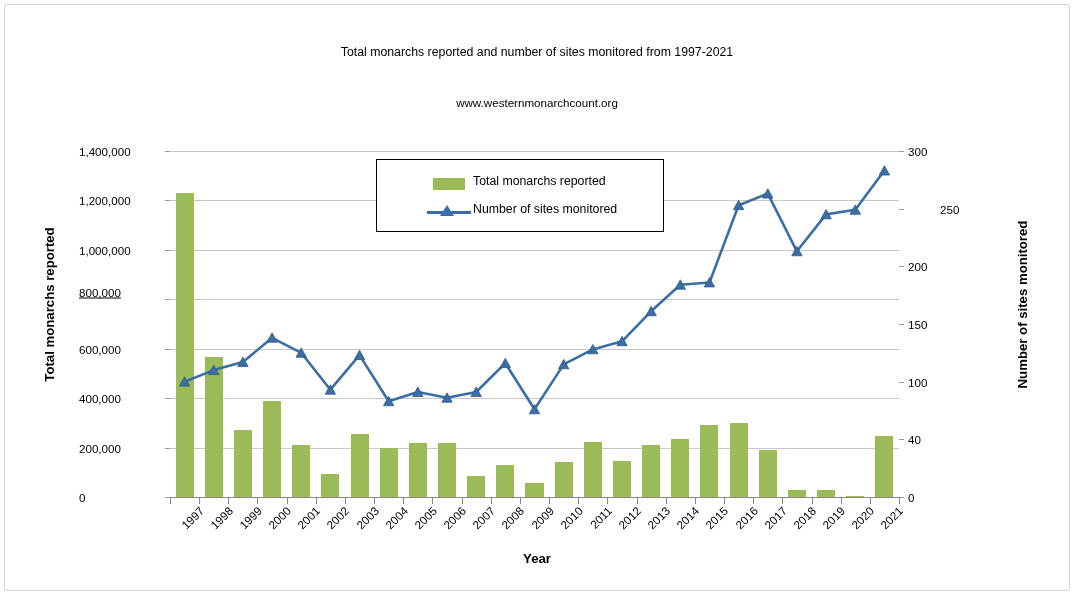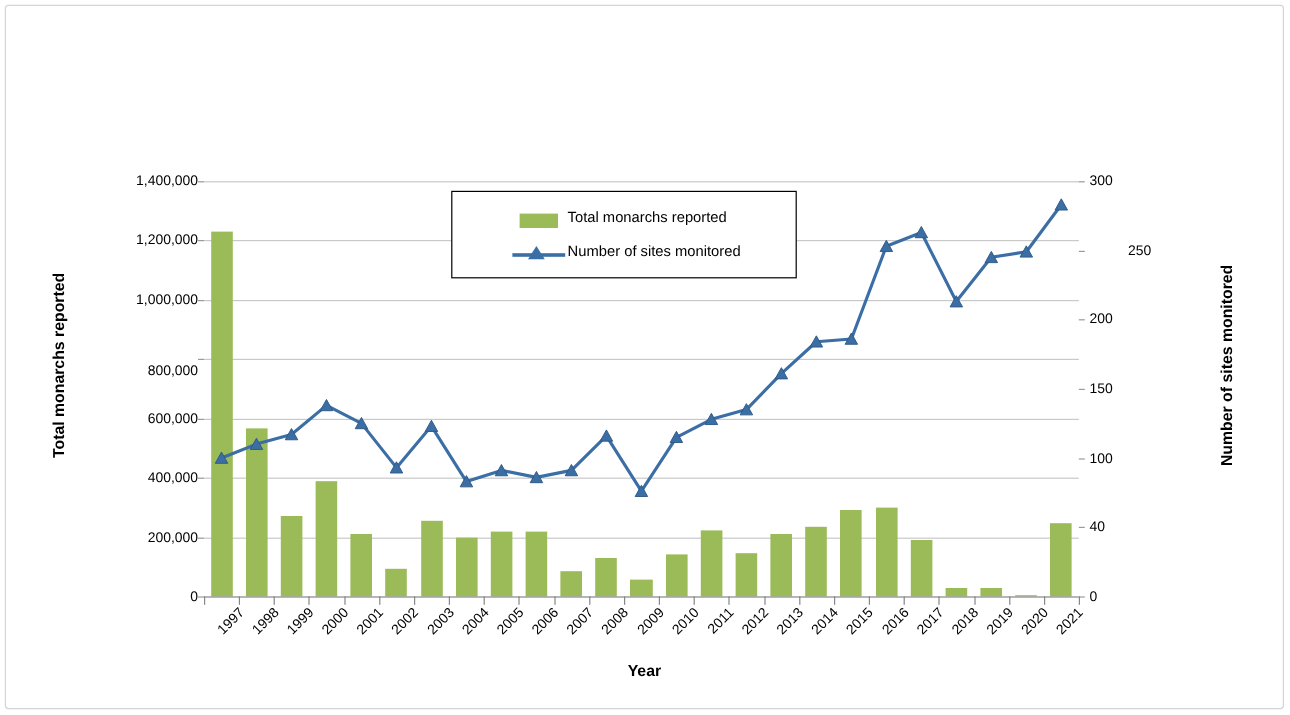--- a/index.html
+++ b/index.html
@@ -65,6 +65,7 @@
 <div id="page">
   <div id="frame">
 
+    <div class="title" id="chart-subtitle">Total monarchs reported and number of sites monitored from 1997-2021</div>
 
     <div id="y-left-title">Total monarchs reported</div>
     <div id="y-right-title">Number of sites monitored</div>

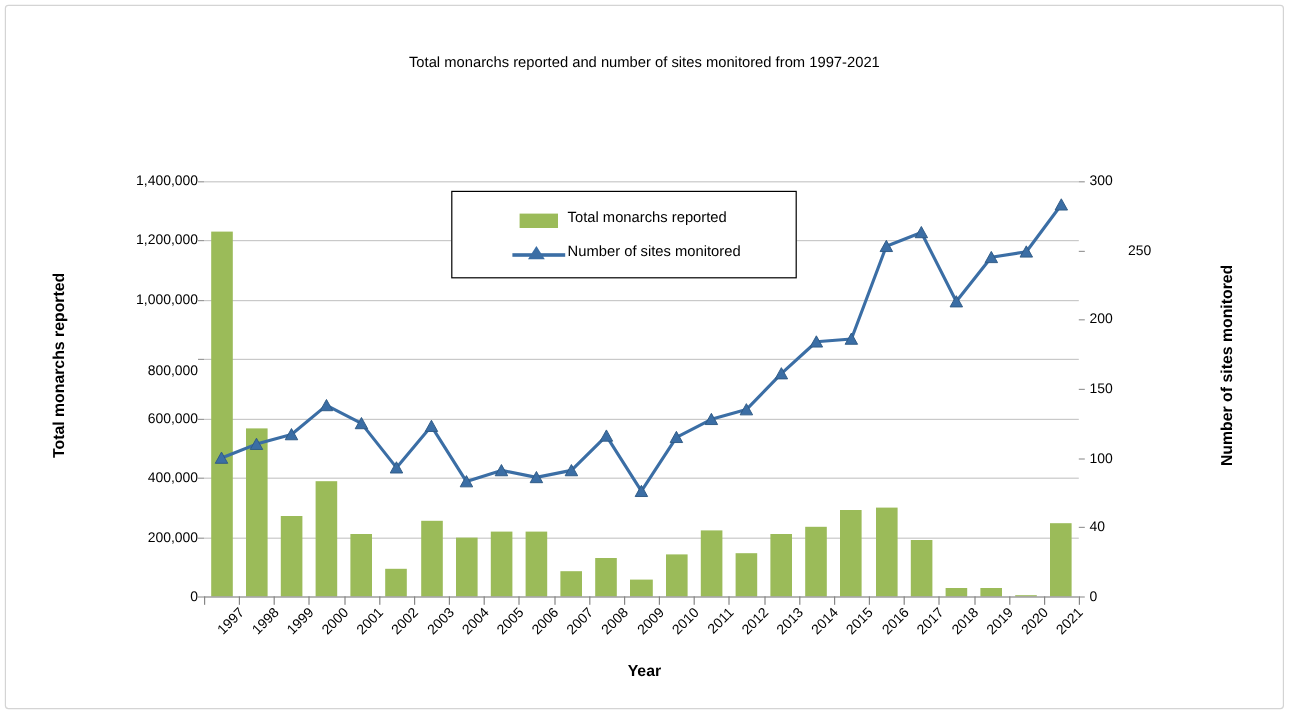--- a/index.html
+++ b/index.html
@@ -66,6 +66,7 @@
   <div id="frame">
 
     <div class="title" id="chart-subtitle">Total monarchs reported and number of sites monitored from 1997-2021</div>
+    <div class="title" id="credit-url">www.westernmonarchcount.org</div>
 
     <div id="y-left-title">Total monarchs reported</div>
     <div id="y-right-title">Number of sites monitored</div>

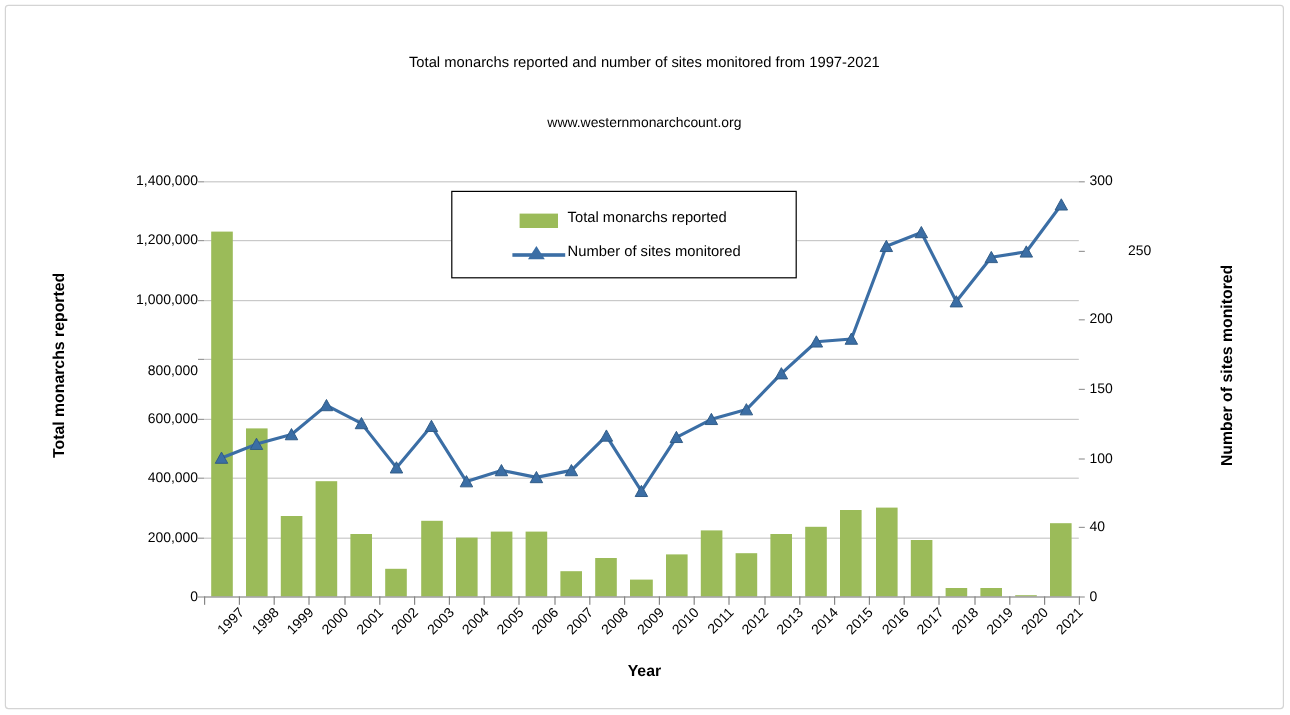--- a/index.html
+++ b/index.html
@@ -29,7 +29,7 @@
   .tick-left{position:absolute;width:5px;height:1px;background:#9a9a9a;left:-5px;}
   .tick-right{position:absolute;width:5px;height:1px;background:#9a9a9a;left:729px;}
 
-  .ylabel-left{position:absolute;right:0;width:86px;text-align:right;font-size:11.6px;color:#000;
+  .ylabel-left{position:absolute;right:0;width:86px;font-size:11.6px;color:#000;
       transform:translateY(-50%);}
   #y-left-labels{position:absolute;left:66px;top:146px;width:94px;height:346px;}
   .ylabel-right{position:absolute;left:0;width:44px;text-align:left;font-size:11.6px;color:#000;

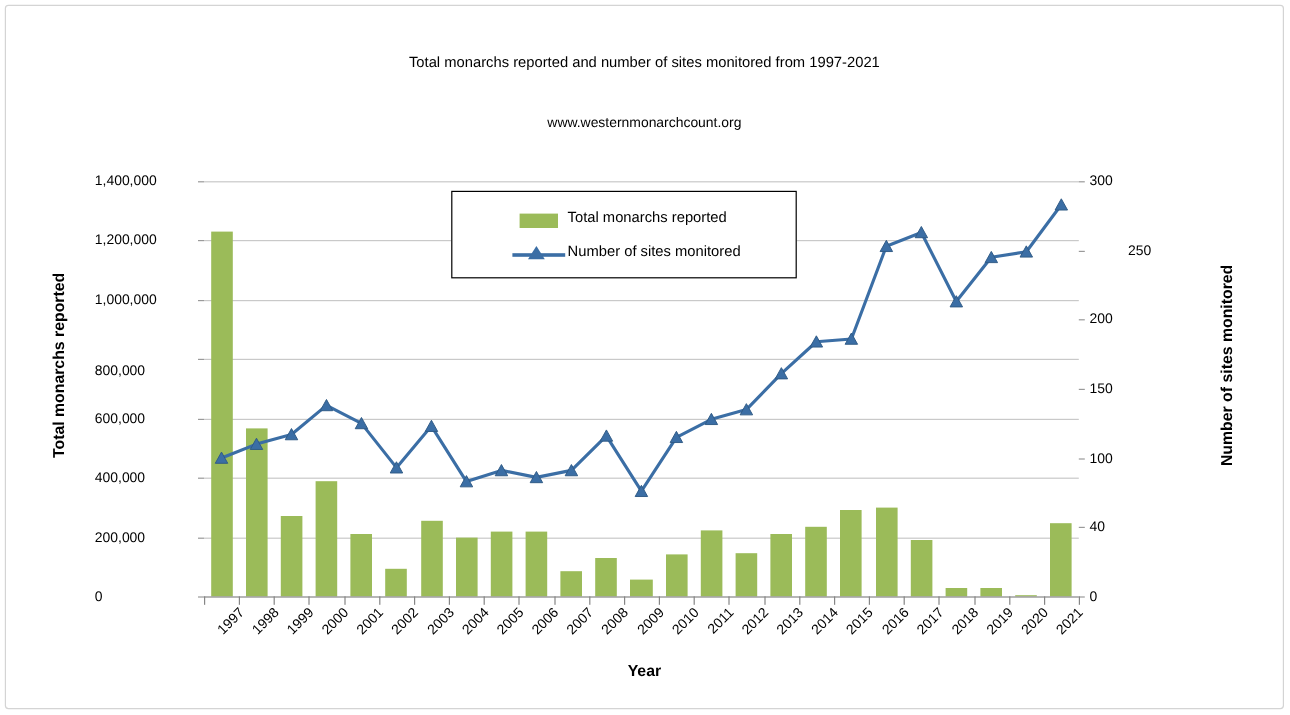--- a/index.html
+++ b/index.html
@@ -76,7 +76,7 @@
         <div class="ylabel-left" style="top: 0px;">1,400,000</div>
         <div class="ylabel-left" style="top: 49.4286px;">1,200,000</div>
         <div class="ylabel-left" style="top: 98.8571px;">1,000,000</div>
-        <div class="ylabel-left" style="top: 158px;">800,000</div>
+        <div class="ylabel-left" style="top: 141px; text-decoration: underline;">800,000</div>
         <div class="ylabel-left" style="top: 197.714px;">600,000</div>
         <div class="ylabel-left" style="top: 247.143px;">400,000</div>
         <div class="ylabel-left" style="top: 296.571px;">200,000</div>

